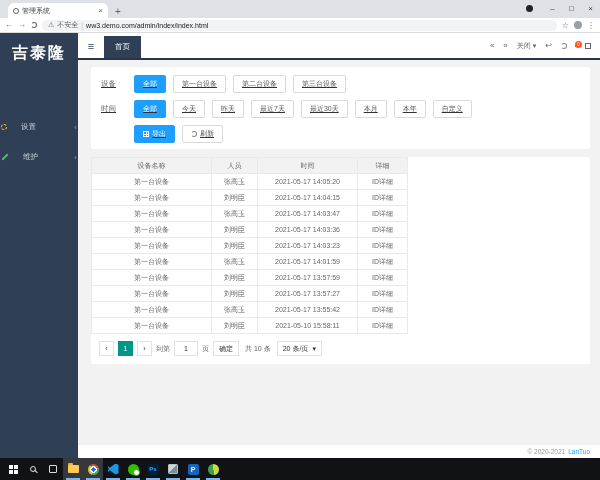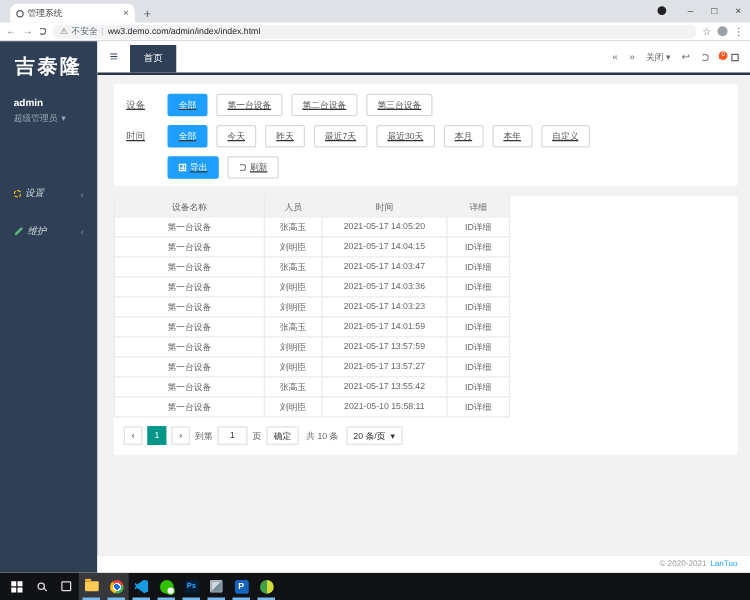--- a/index.html
+++ b/index.html
@@ -175,13 +175,6 @@
 
   <aside class="sidebar">
     <div class="logo">吉泰隆</div>
-    <div class="userblock">
-      <div class="username">admin</div>
-      <div class="userrole">
-        <span>超级管理员</span>
-        <span>▾</span>
-      </div>
-    </div>
     <nav class="menu">
       <div class="menuitem">
         <span class="gear"></span>

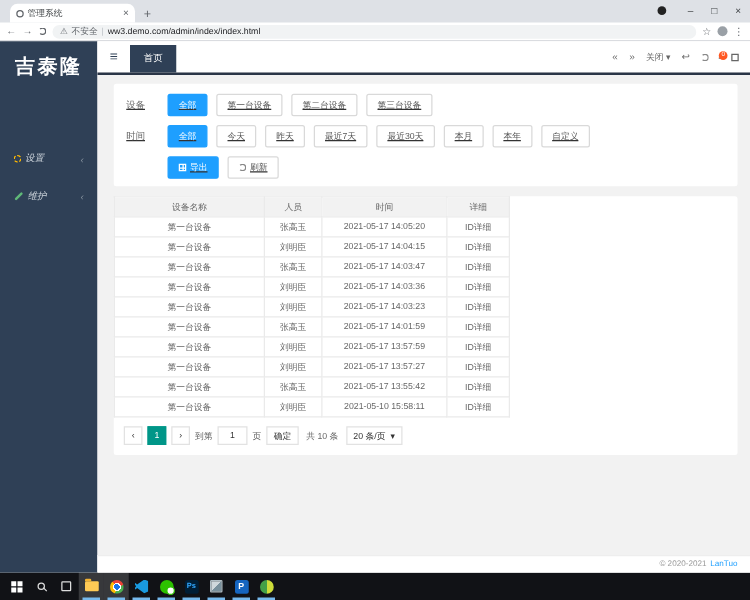--- a/index.html
+++ b/index.html
@@ -41,8 +41,8 @@
   .username { color:#fff; font-size:8px; font-weight:bold; }
   .userrole { color:#9aa6b2; font-size:7px; margin-top:3px; display:flex; align-items:center; gap:3px; }
   .menu { margin-top:40px; }
-  .menuitem { height:30px; display:flex; align-items:center; gap:3px; padding:0 11px;
-              color:#cfd6dd; font-size:7.5px; cursor:pointer;font-style:italic; }
+  .menuitem { height:30px; display:flex; align-items:center; gap:14px; padding:0 1px;
+              color:#cfd6dd; font-size:7.5px; cursor:pointer; }
   .gear { width:6px; height:6px; border:1.5px dashed #ffb800; border-radius:50%; flex-shrink:0; }
   .wrench { width:8px; height:2px; background:#5FB878; border-radius:1px; transform:rotate(-45deg); flex-shrink:0; }
   .menuarrow { margin-left:auto; color:#8b97a3; font-size:8px; }

